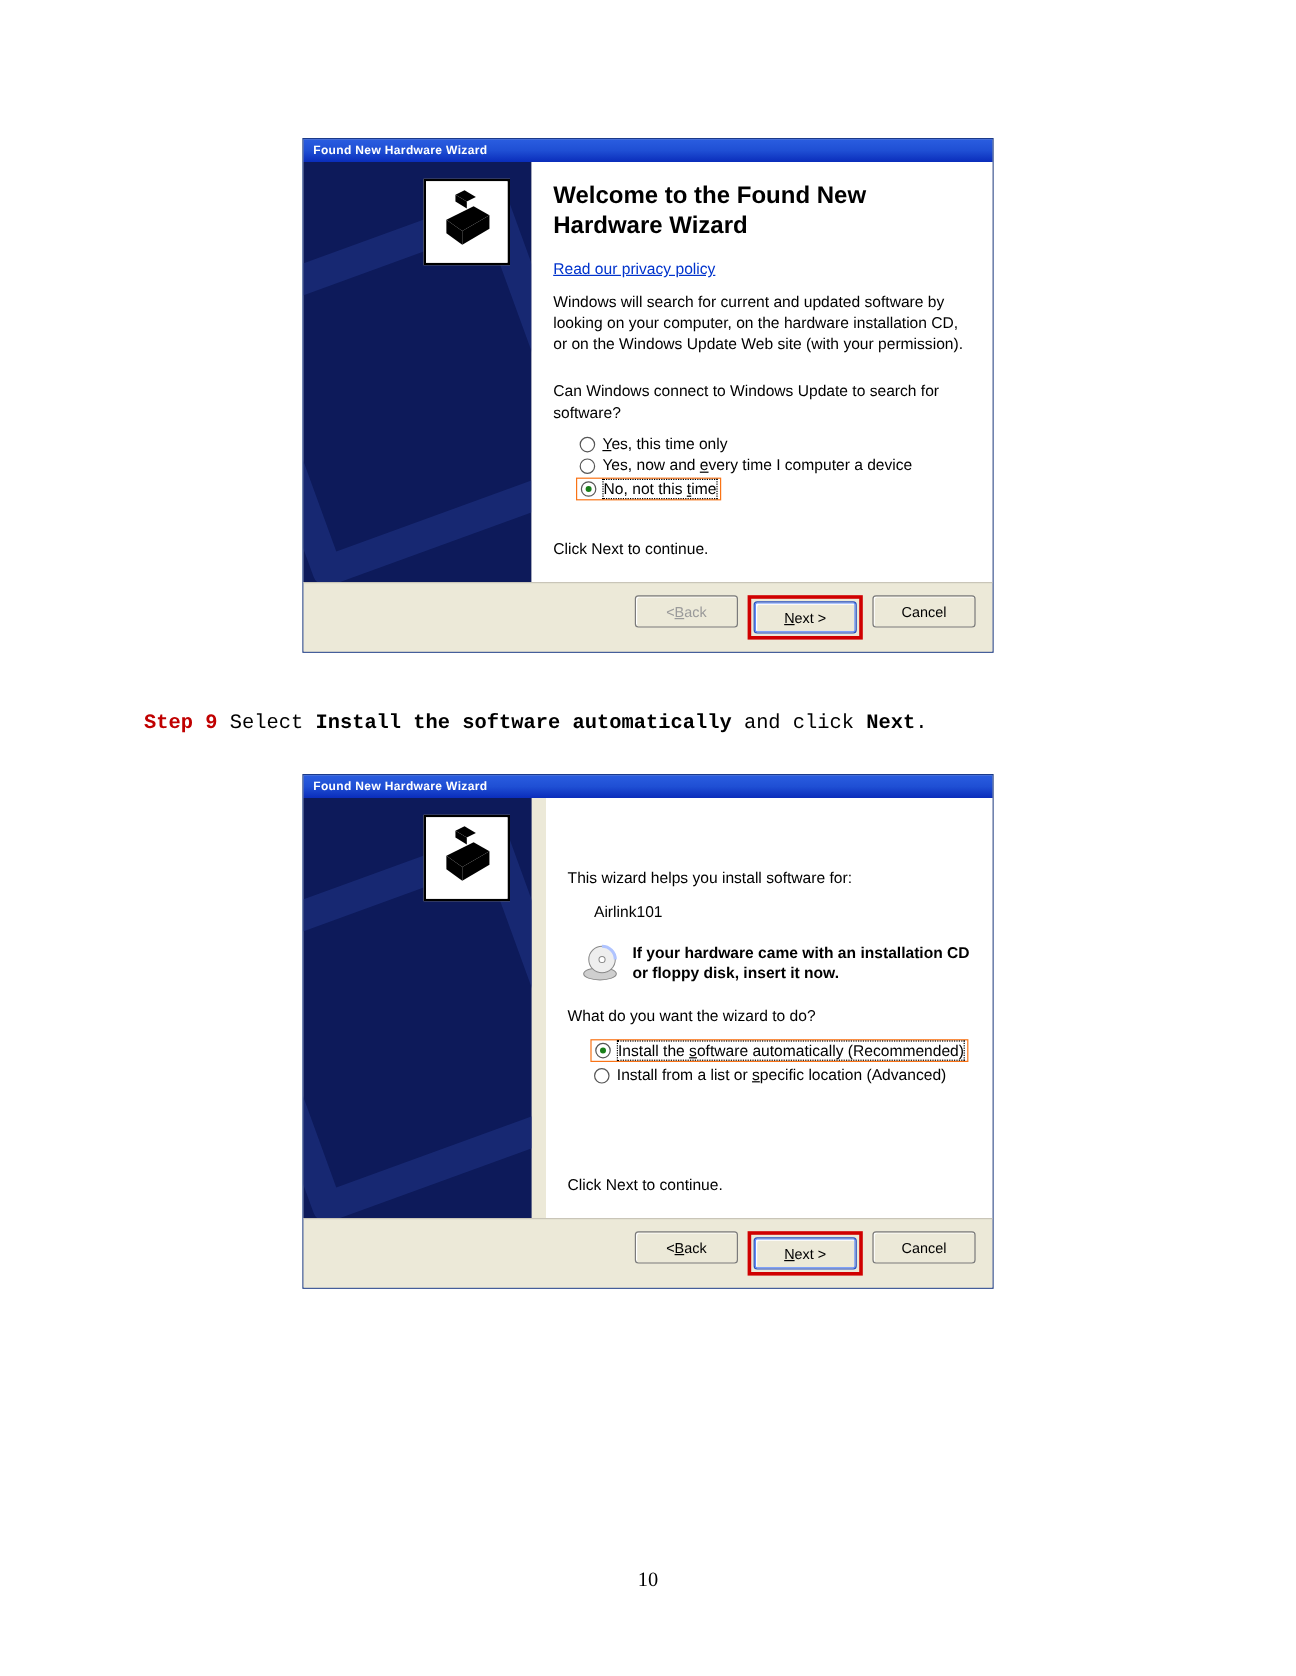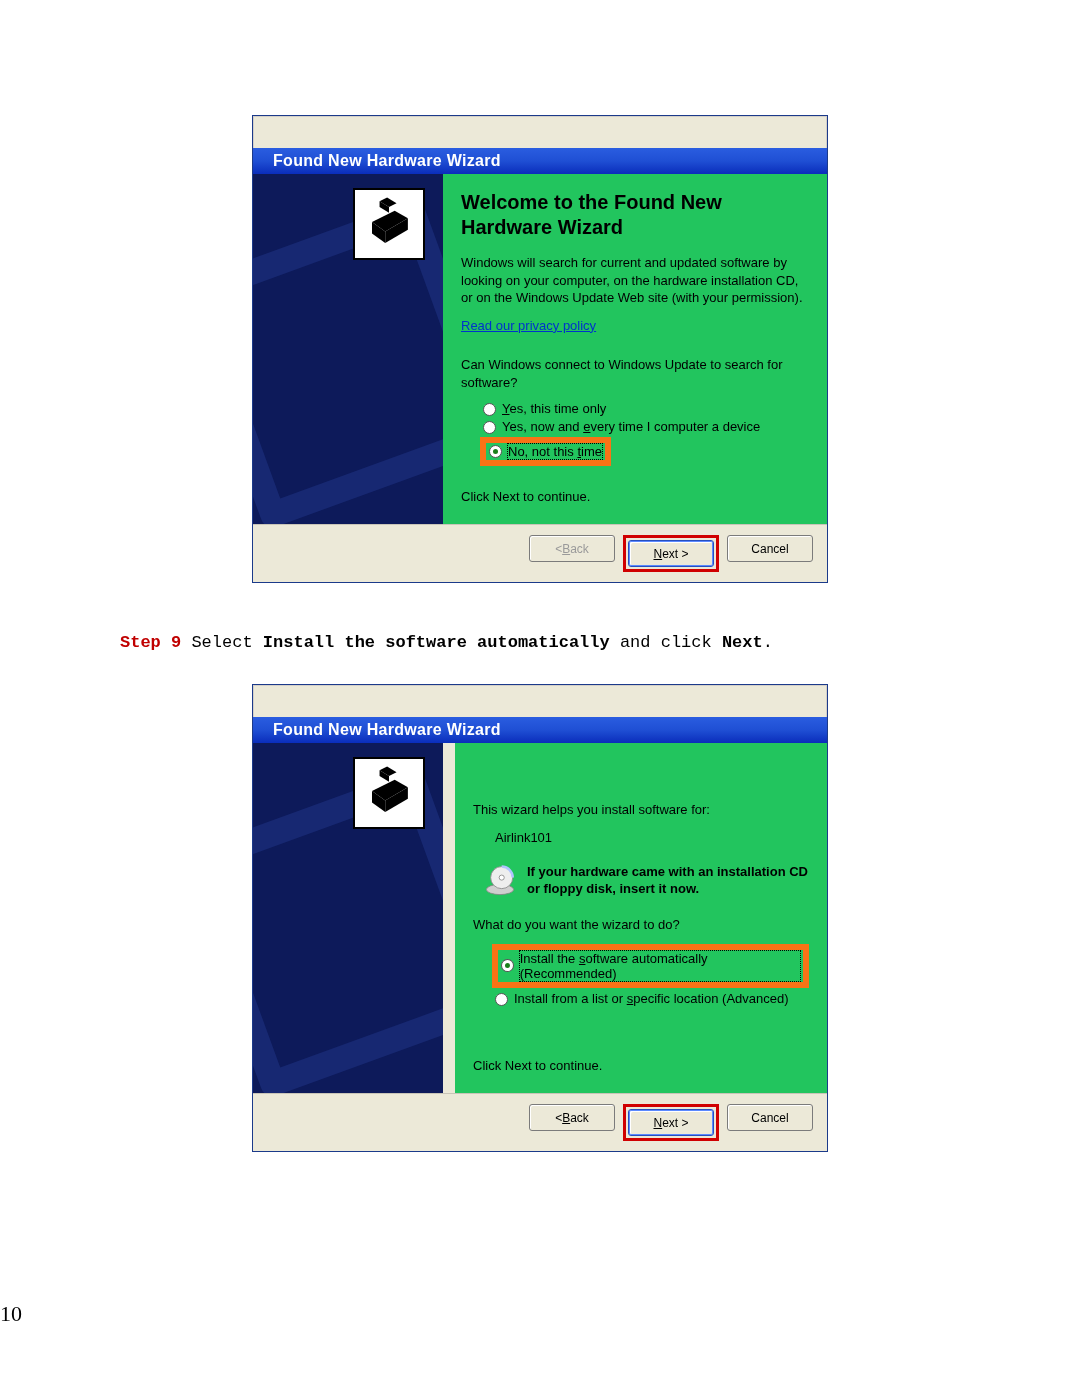--- a/index.html
+++ b/index.html
@@ -29,11 +29,10 @@
     background: linear-gradient(to bottom, #2a5de0 0%, #1f4fd4 50%, #0a2dbb 100%);
     color: #ffffff;
     font-weight: bold;
-    font-size: 16px;
-    padding: 4px 20px;
+    font-size: 10px;
+    padding: 4px 8px;
     letter-spacing: 0.3px;
     font-family: "Trebuchet MS", "Tahoma", sans-serif;
-    margin-top: 32px;
   }
   .wiz-body {
     display: flex;

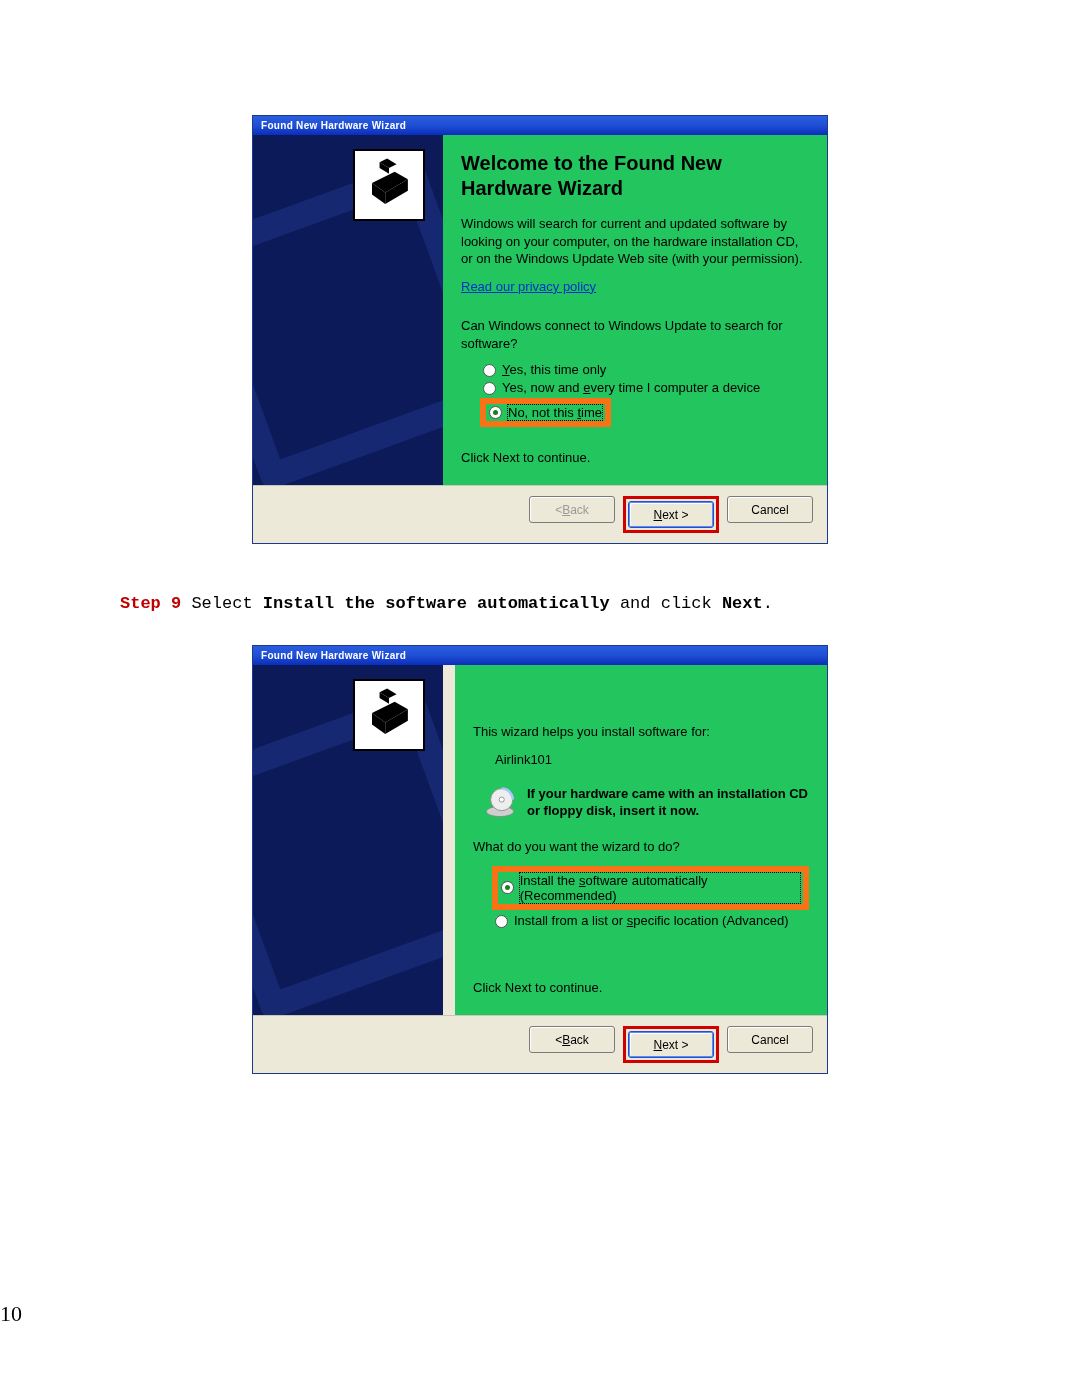--- a/index.html
+++ b/index.html
@@ -64,7 +64,7 @@
   .side-icon svg { display:block; }
   .content {
     flex: 1;
-    background: #22c55e;
+    background: #ffffff;
     padding: 14px 18px 5px 18px;
     box-sizing: border-box;
     color: #000;

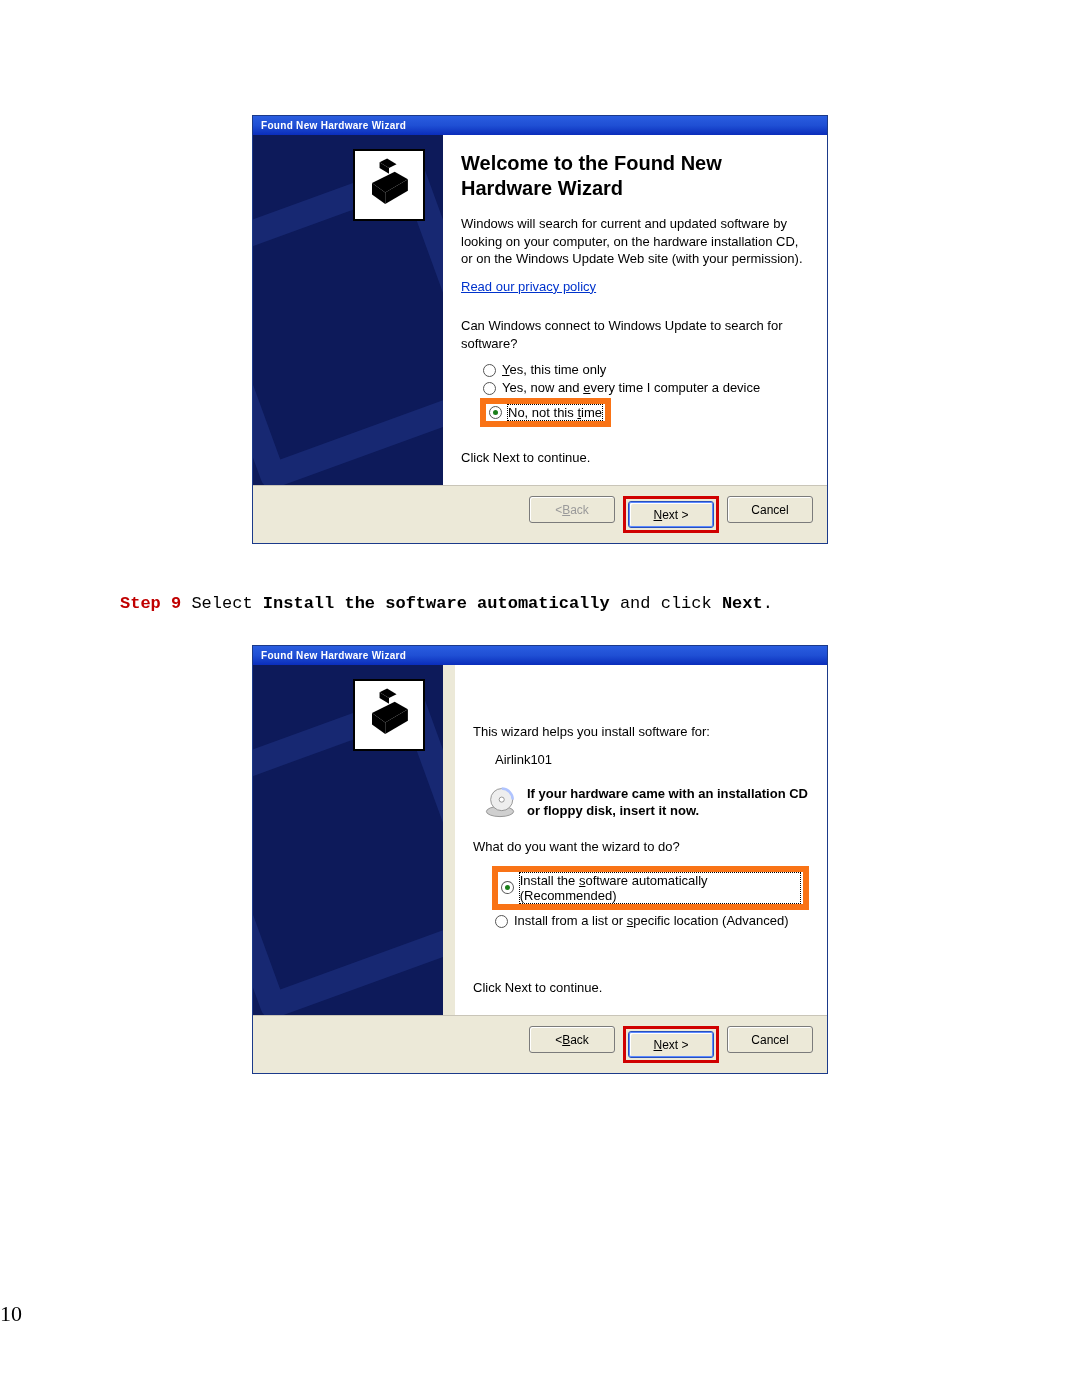--- a/index.html
+++ b/index.html
@@ -212,8 +212,8 @@
       </div>
       <div class="content" style="min-height:350px; position:relative;">
         <h1>Welcome to the Found New Hardware Wizard</h1>
+        <p><a href="#" class="link">Read our privacy policy</a></p>
         <p>Windows will search for current and updated software by looking on your computer, on the hardware installation CD, or on the Windows Update Web site (with your permission).</p>
-        <p><a href="#" class="link">Read our privacy policy</a></p>
         <p style="margin-top:22px;">Can Windows connect to Windows Update to search for software?</p>
 
         <div class="radio-row">

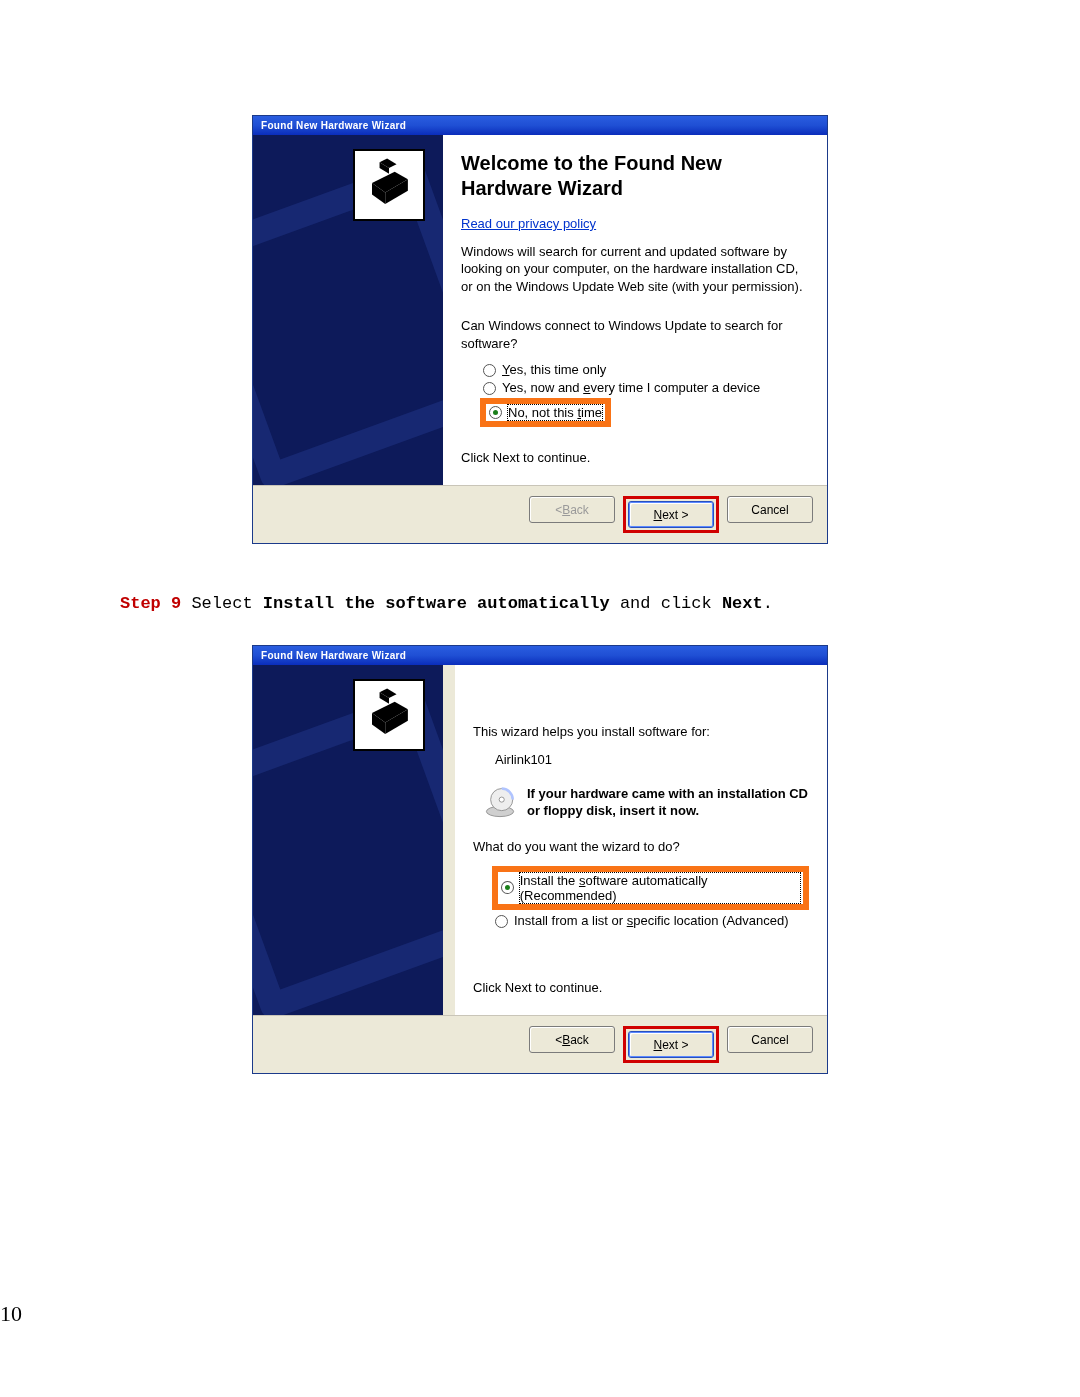--- a/index.html
+++ b/index.html
@@ -111,7 +111,7 @@
     outline-offset: 0px;
   }
   .hl-red {
-    border: 6px solid #f97316;
+    border: 1px solid #f97316;
     padding: 1px 3px;
     display: inline-flex;
     align-items: center;

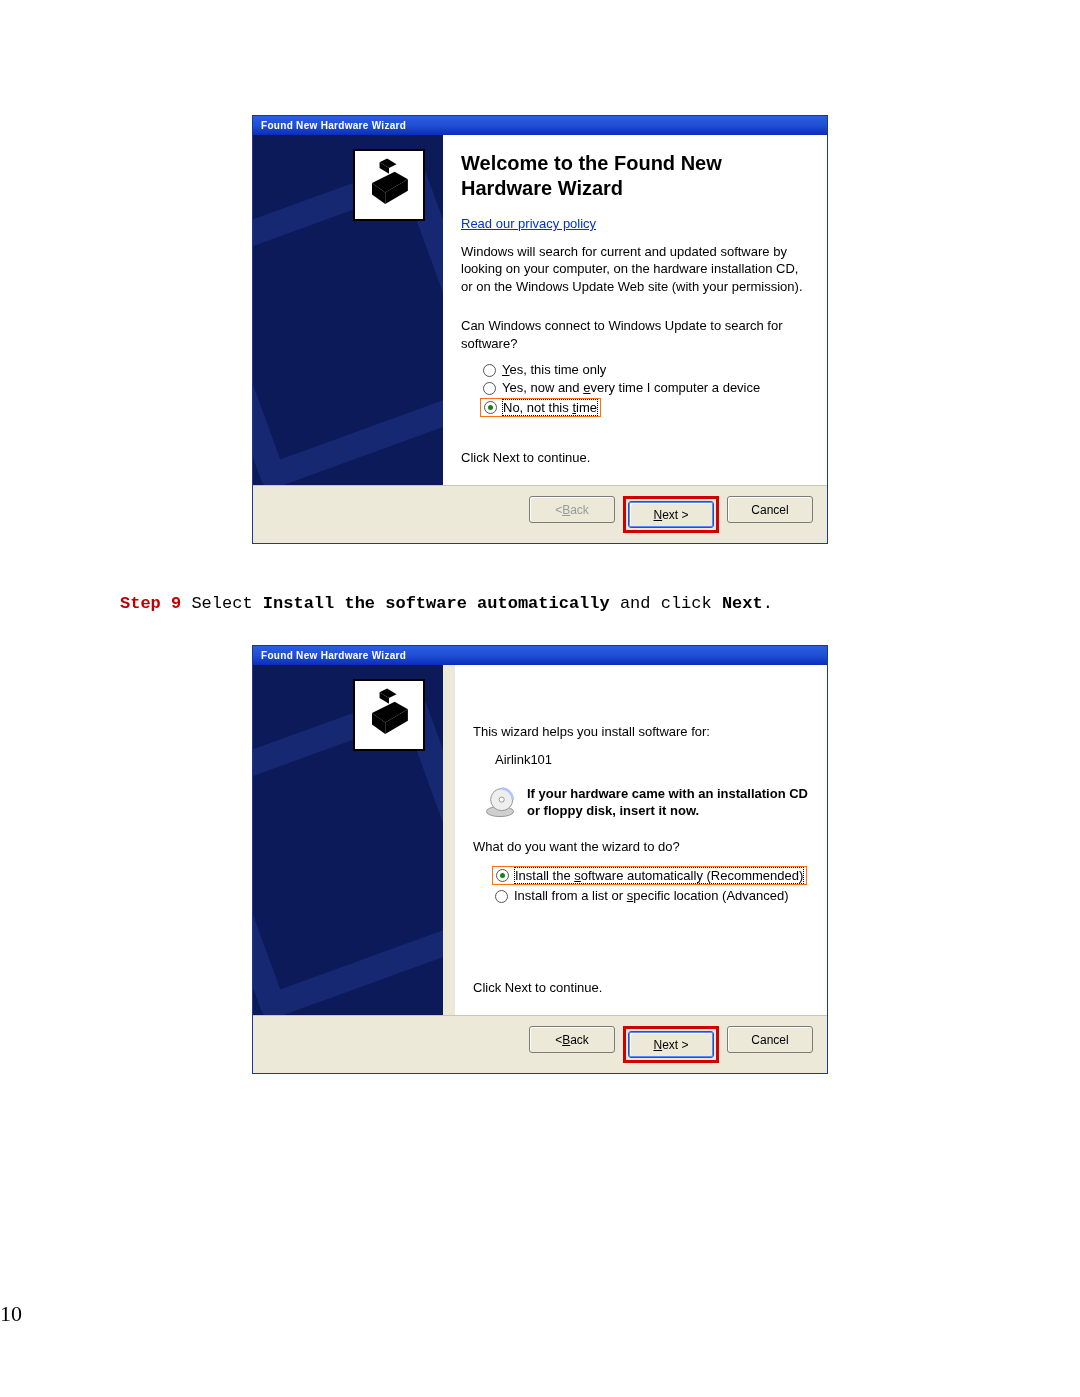--- a/index.html
+++ b/index.html
@@ -180,9 +180,9 @@
     position: absolute;
     bottom: 70px;
     width: 100%;
-    text-align: left;
+    text-align: center;
     font-family: "Times New Roman", serif;
-    font-size: 22px;
+    font-size: 17px;
   }
 </style>
 </head>

